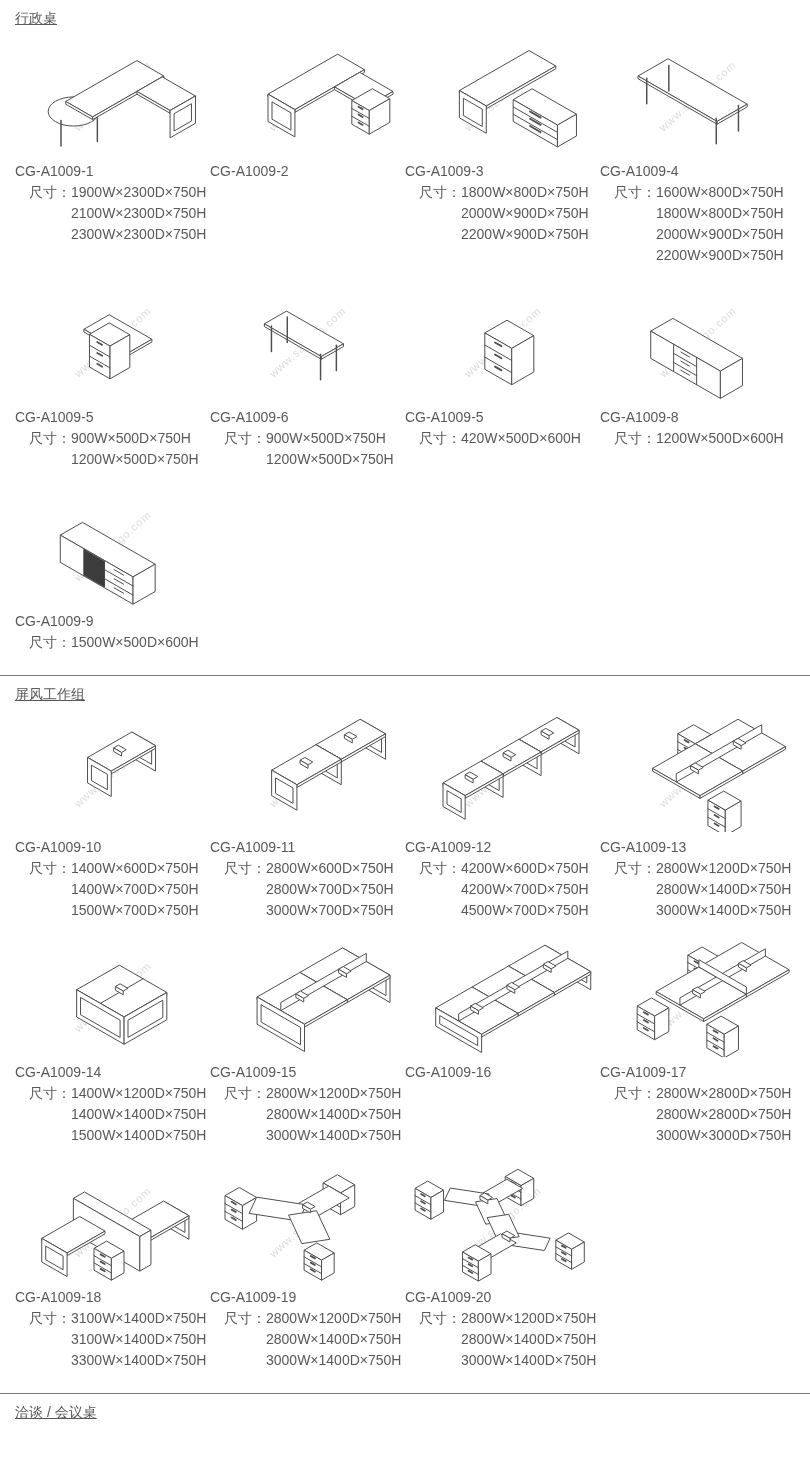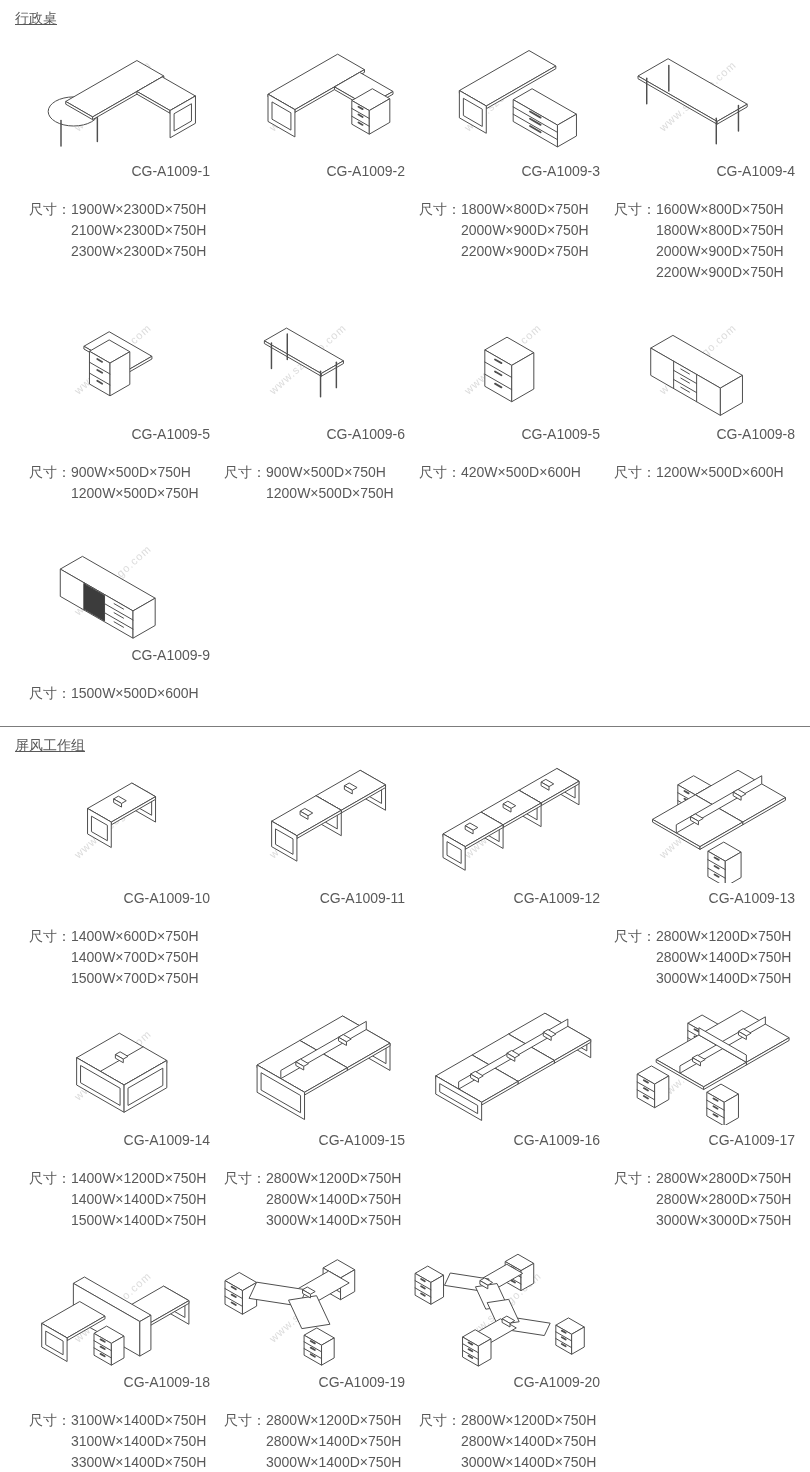--- a/index.html
+++ b/index.html
@@ -15,7 +15,7 @@
   .illo .nf{fill:none;stroke:#4f4f4f;stroke-width:1.1;stroke-linejoin:round;}
   .illo .dk{fill:#3c3c3c;stroke:#3c3c3c;}
   .illo line{stroke:#4f4f4f;stroke-width:1.1;stroke-linecap:round;}
-  .model{text-align:right;font-size:14px;margin-top:5px;line-height:20px;}
+  .model{text-align:left;font-size:14px;margin-top:5px;line-height:20px;}
   .dims{margin-top:18px;font-size:14px;line-height:21px;padding-left:14px;}
   .dim-line.cont{padding-left:42px;}
   .divider{border:none;border-top:1px solid #7c7c7c;margin:22px 0 0;}

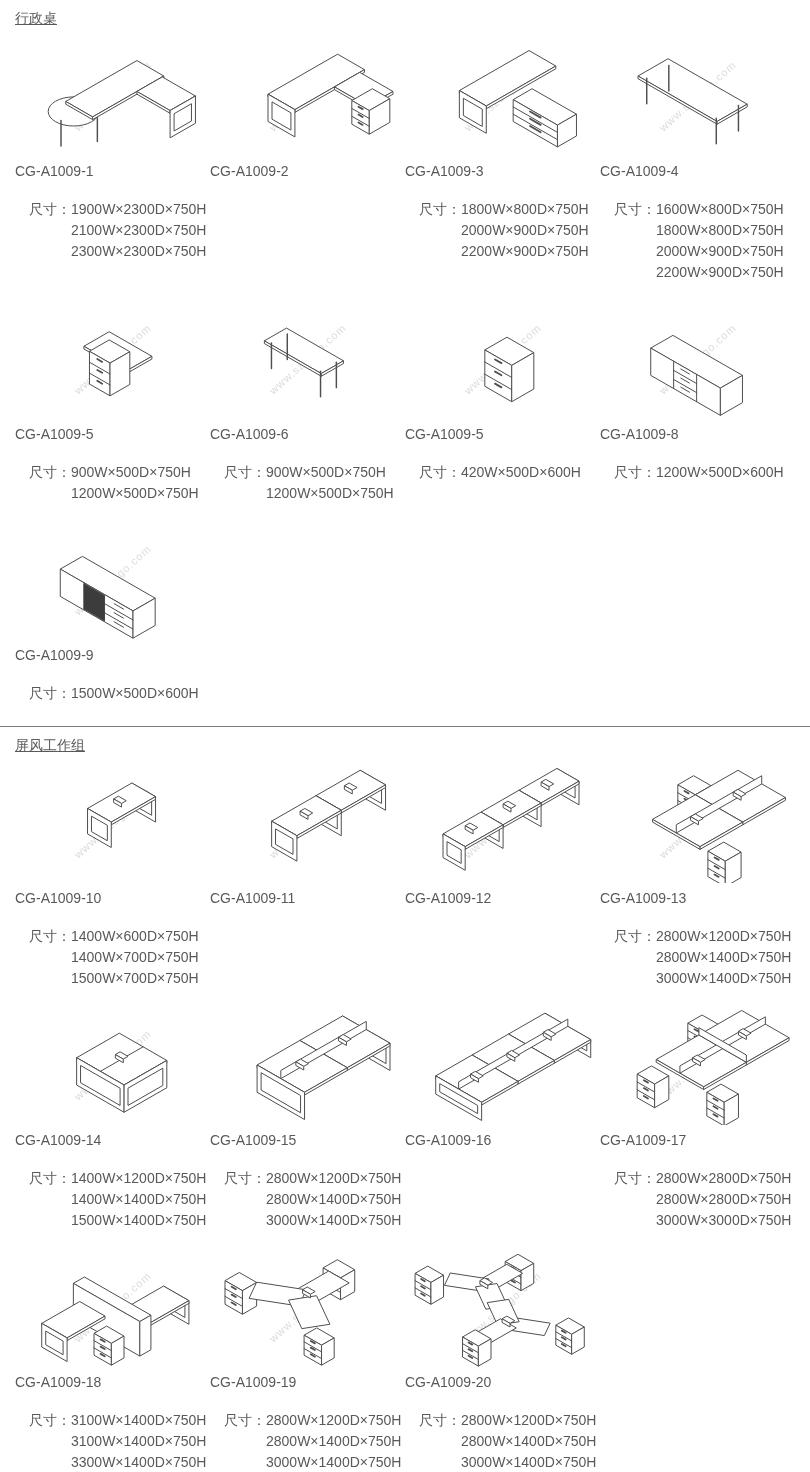--- a/index.html
+++ b/index.html
@@ -16,7 +16,7 @@
   .illo .dk{fill:#3c3c3c;stroke:#3c3c3c;}
   .illo line{stroke:#4f4f4f;stroke-width:1.1;stroke-linecap:round;}
   .model{text-align:left;font-size:14px;margin-top:5px;line-height:20px;}
-  .dims{margin-top:18px;font-size:14px;line-height:21px;padding-left:14px;}
+  .dims{margin-top:1px;font-size:14px;line-height:21px;padding-left:14px;}
   .dim-line.cont{padding-left:42px;}
   .divider{border:none;border-top:1px solid #7c7c7c;margin:22px 0 0;}
 </style>

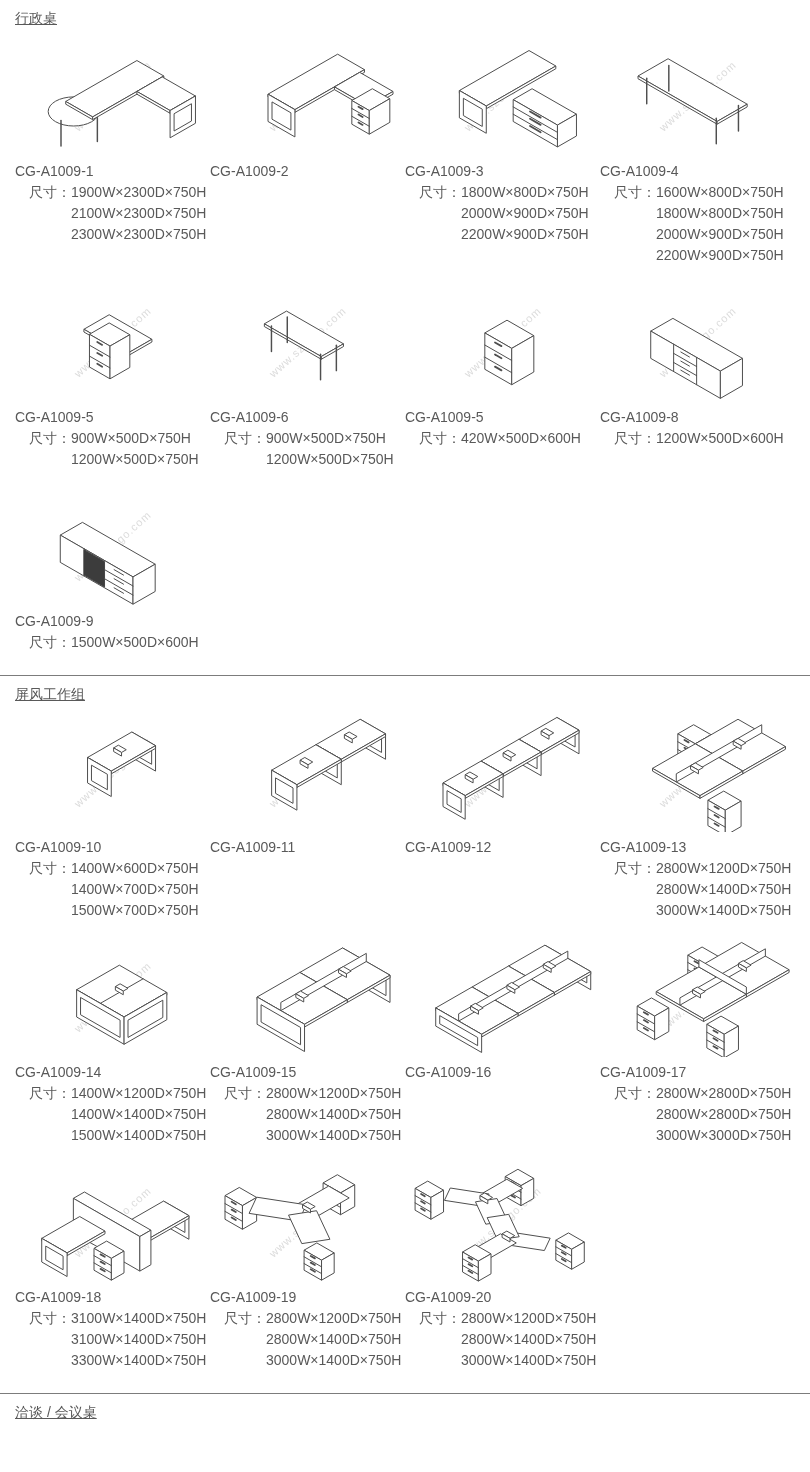--- a/index.html
+++ b/index.html
@@ -291,6 +291,11 @@
             </svg>
         </div>
         <div class="model">CG-A1009-11</div>
+        <div class="dims">
+          <div class="dim-line"><span>尺寸：</span><span>2800W×600D×750H</span></div>
+          <div class="dim-line cont">2800W×700D×750H</div>
+          <div class="dim-line cont">3000W×700D×750H</div>
+        </div>
       </div>
 
       <div class="card">

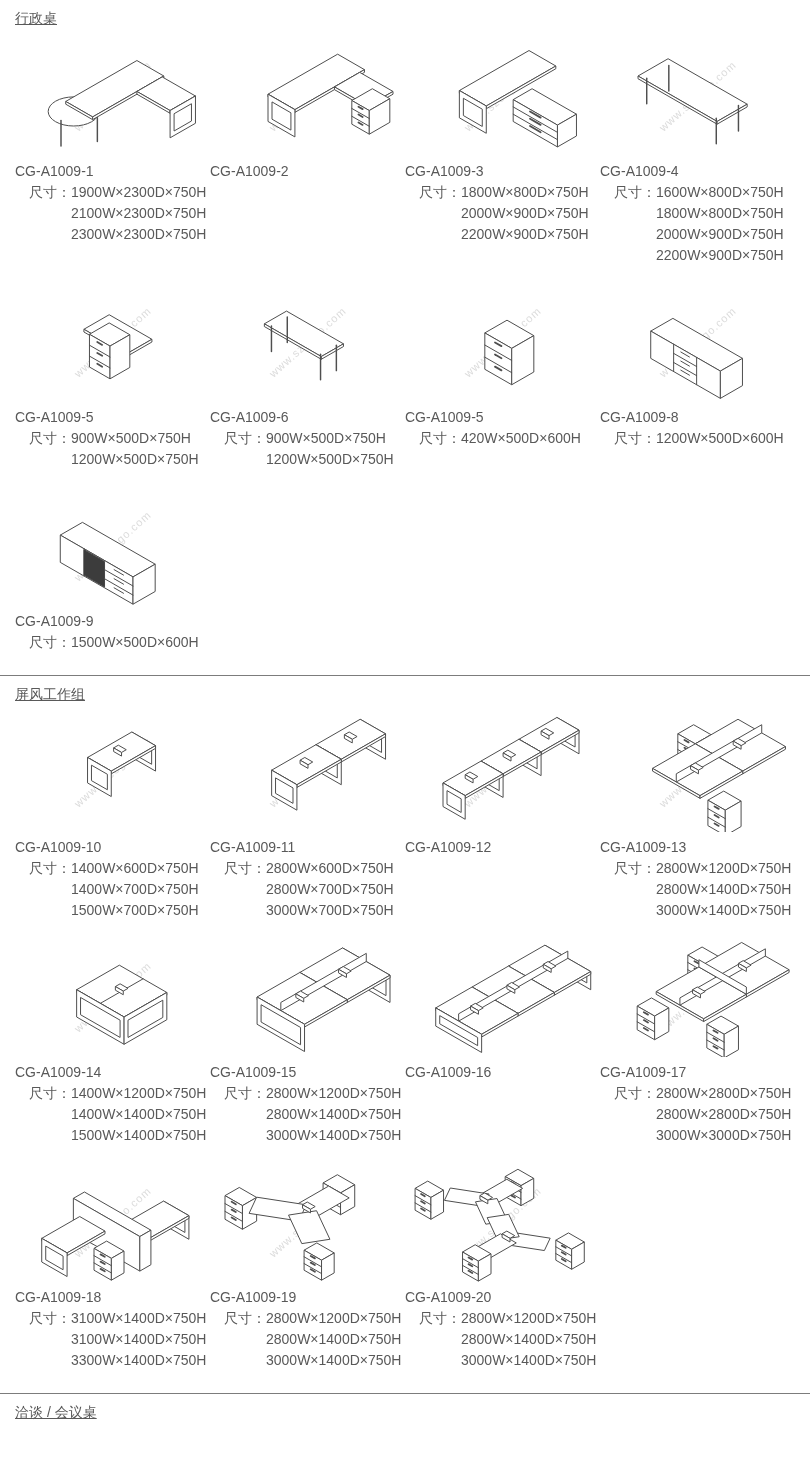--- a/index.html
+++ b/index.html
@@ -328,6 +328,11 @@
             </svg>
         </div>
         <div class="model">CG-A1009-12</div>
+        <div class="dims">
+          <div class="dim-line"><span>尺寸：</span><span>4200W×600D×750H</span></div>
+          <div class="dim-line cont">4200W×700D×750H</div>
+          <div class="dim-line cont">4500W×700D×750H</div>
+        </div>
       </div>
 
       <div class="card">

